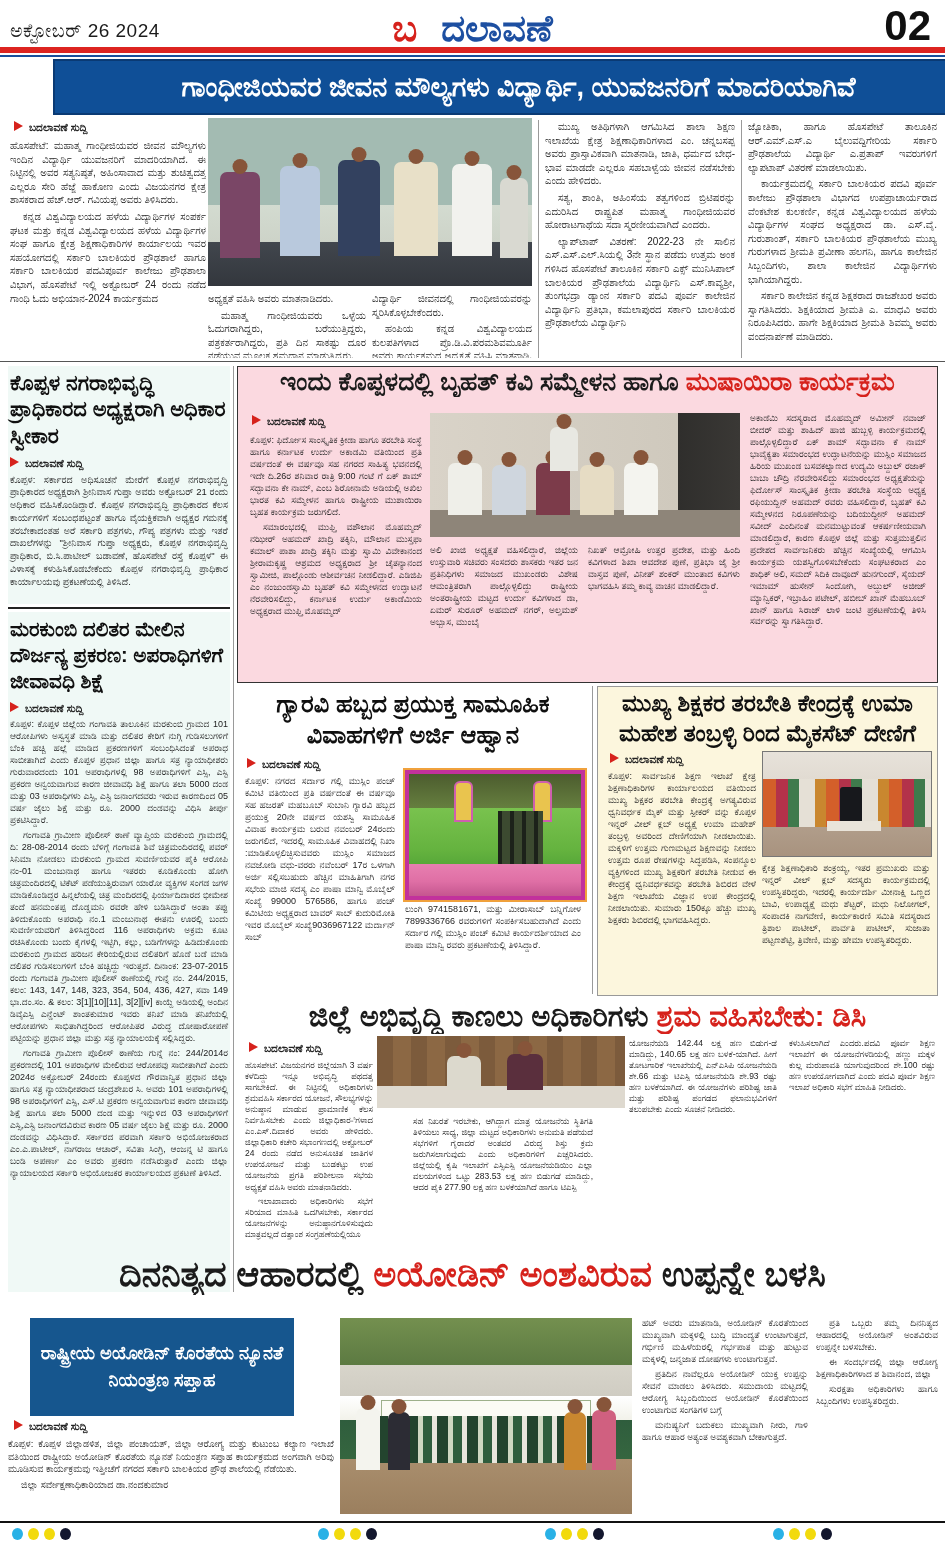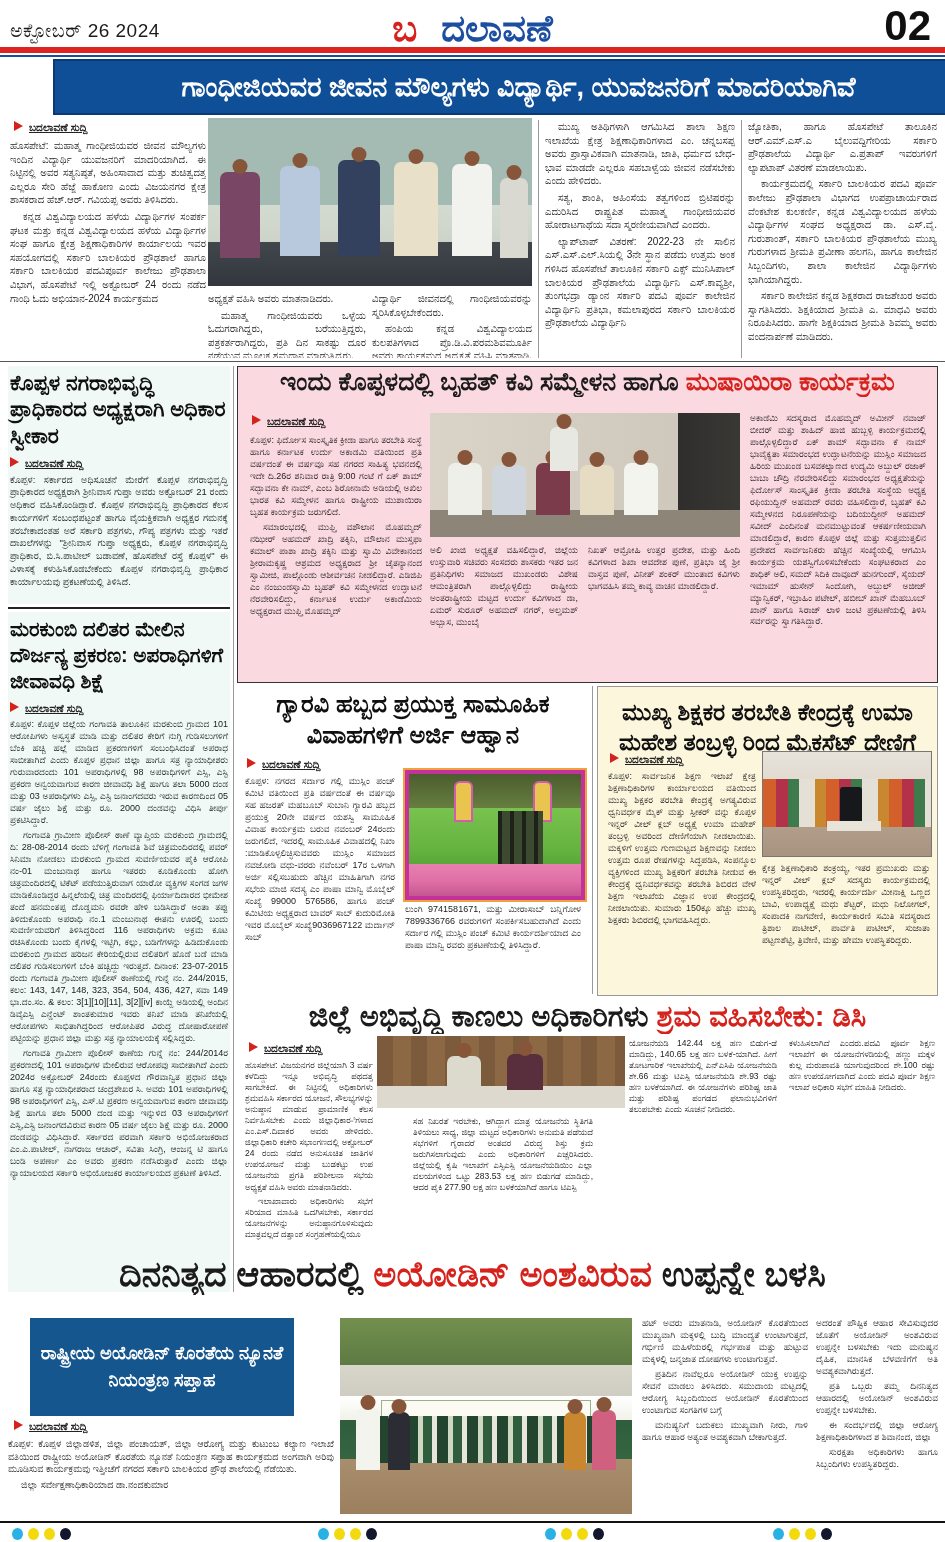--- a/index.html
+++ b/index.html
@@ -18,7 +18,7 @@
   .banner{left:7px;top:59px;width:927px;height:52px;background:#0f4f97;border:2px solid #0a3a74;margin-left:46px;}
   .banner .bh{width:100%;text-align:center;color:#ffffff;font-size:27px;font-weight:700;
               line-height:52px;white-space:nowrap;overflow:hidden;}
-  .byline{font-size:10.5px;font-weight:700;text-decoration:underline;color:#222;white-space:nowrap;}
+  .byline{font-size:10.5px;font-weight:700;color:#222;white-space:nowrap;}
   .byline .tri{display:inline-block;width:0;height:0;border-left:9px solid #d6221c;
                border-top:5px solid transparent;border-bottom:5px solid transparent;margin-right:6px;}
   .col{font-size:10px;line-height:1.36;text-align:justify;overflow:hidden;color:#222;}

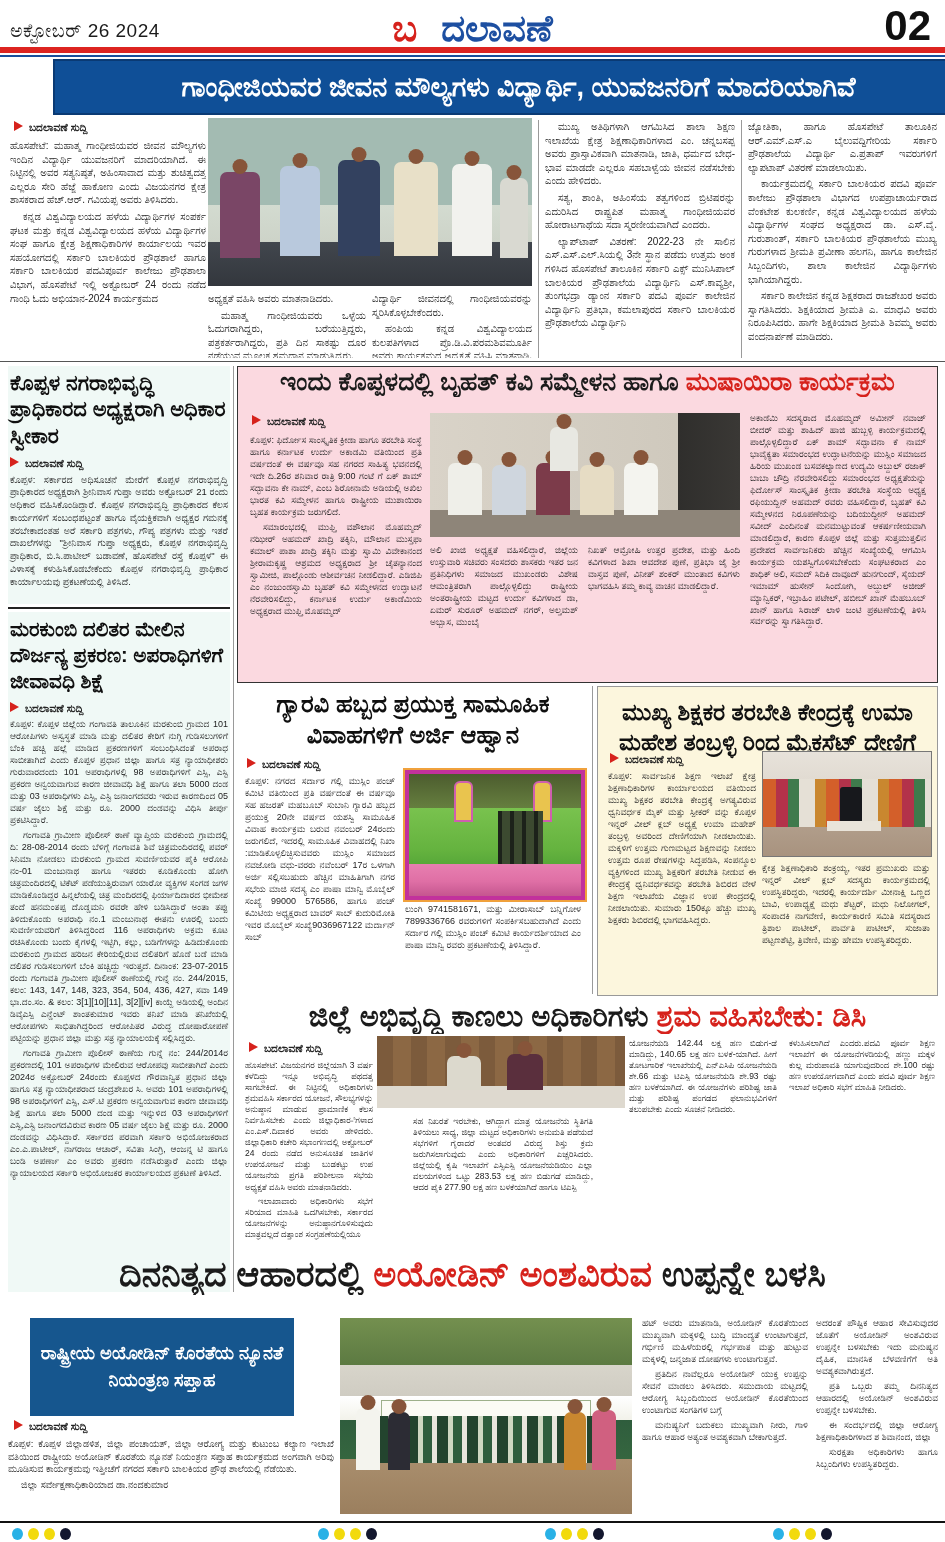--- a/index.html
+++ b/index.html
@@ -195,7 +195,7 @@
   <div class="abs rule-v" style="left:592px;top:686px;height:308px;"></div>
 
   <div class="abs" style="left:597px;top:686px;width:339px;height:308px;background:#fcf6dd;border:1px solid #999;">
-    <div class="hl" style="font-size:23px;line-height:1.3;text-align:center;padding-top:11px;">ಮುಖ್ಯ ಶಿಕ್ಷಕರ ತರಬೇತಿ ಕೇಂದ್ರಕ್ಕೆ ಉಮಾ ಮಹೇಶ ತಂಬ್ರಳ್ಳಿ ರಿಂದ ಮೈಕಸೆಟ್ ದೇಣಿಗೆ</div>
+    <div class="hl" style="font-size:23px;line-height:1.3;text-align:center;padding-top:2px;">ಮುಖ್ಯ ಶಿಕ್ಷಕರ ತರಬೇತಿ ಕೇಂದ್ರಕ್ಕೆ ಉಮಾ ಮಹೇಶ ತಂಬ್ರಳ್ಳಿ ರಿಂದ ಮೈಕಸೆಟ್ ದೇಣಿಗೆ</div>
     <div class="byline" style="position:absolute;left:12px;top:66px;">
       <span class="tri"></span><span>ಬದಲಾವಣೆ ಸುದ್ದಿ</span>
     </div>

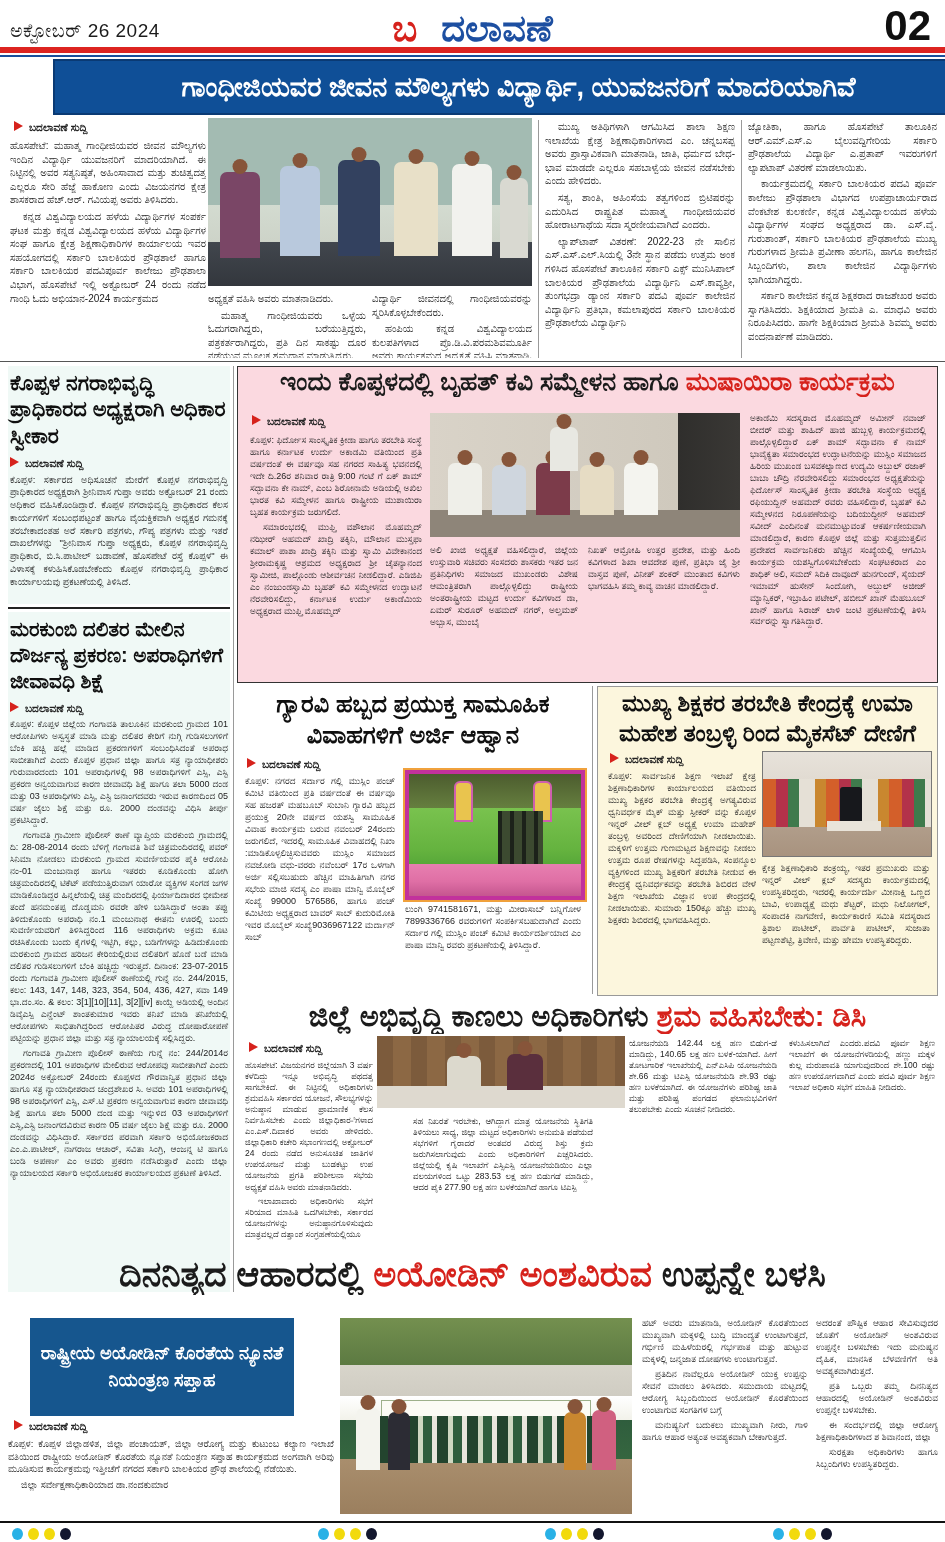--- a/index.html
+++ b/index.html
@@ -271,7 +271,6 @@
     <p>ಮನುಷ್ಯನಿಗೆ ಬದುಕಲು ಮುಖ್ಯವಾಗಿ ನೀರು, ಗಾಳಿ ಹಾಗೂ ಆಹಾರ ಅತ್ಯಂತ ಅವಶ್ಯಕವಾಗಿ ಬೇಕಾಗುತ್ತದೆ.</p>
   </div>
   <div class="abs col s9" style="left:816px;top:1318px;width:122px;height:200px;">
-    <p class="ni">ಅದರಂತೆ ಪೌಷ್ಟಿಕ ಆಹಾರ ಸೇವಿಸುವುದರ ಜೊತೆಗೆ ಅಯೋಡಿನ್ ಅಂಶವಿರುವ ಉಪ್ಪನ್ನೇ ಬಳಸಬೇಕು ಇದು ಮನುಷ್ಯನ ದೈಹಿಕ, ಮಾನಸಿಕ ಬೆಳವಣಿಗೆಗೆ ಅತಿ ಅವಶ್ಯಕವಾಗಿರುತ್ತದೆ.</p>
     <p>ಪ್ರತಿ ಒಬ್ಬರು ತಮ್ಮ ದಿನನಿತ್ಯದ ಆಹಾರದಲ್ಲಿ ಅಯೋಡಿನ್ ಅಂಶವಿರುವ ಉಪ್ಪನ್ನೇ ಬಳಸಬೇಕು.</p>
     <p>ಈ ಸಂದರ್ಭದಲ್ಲಿ ಜಿಲ್ಲಾ ಆರೋಗ್ಯ ಶಿಕ್ಷಣಾಧಿಕಾರಿಗಳಾದ ಶ ಶಿವಾನಂದ, ಜಿಲ್ಲಾ</p>
     <p>ಸುರಕ್ಷತಾ ಅಧಿಕಾರಿಗಳು ಹಾಗೂ ಸಿಬ್ಬಂದಿಗಳು ಉಪಸ್ಥಿತರಿದ್ದರು.</p>

